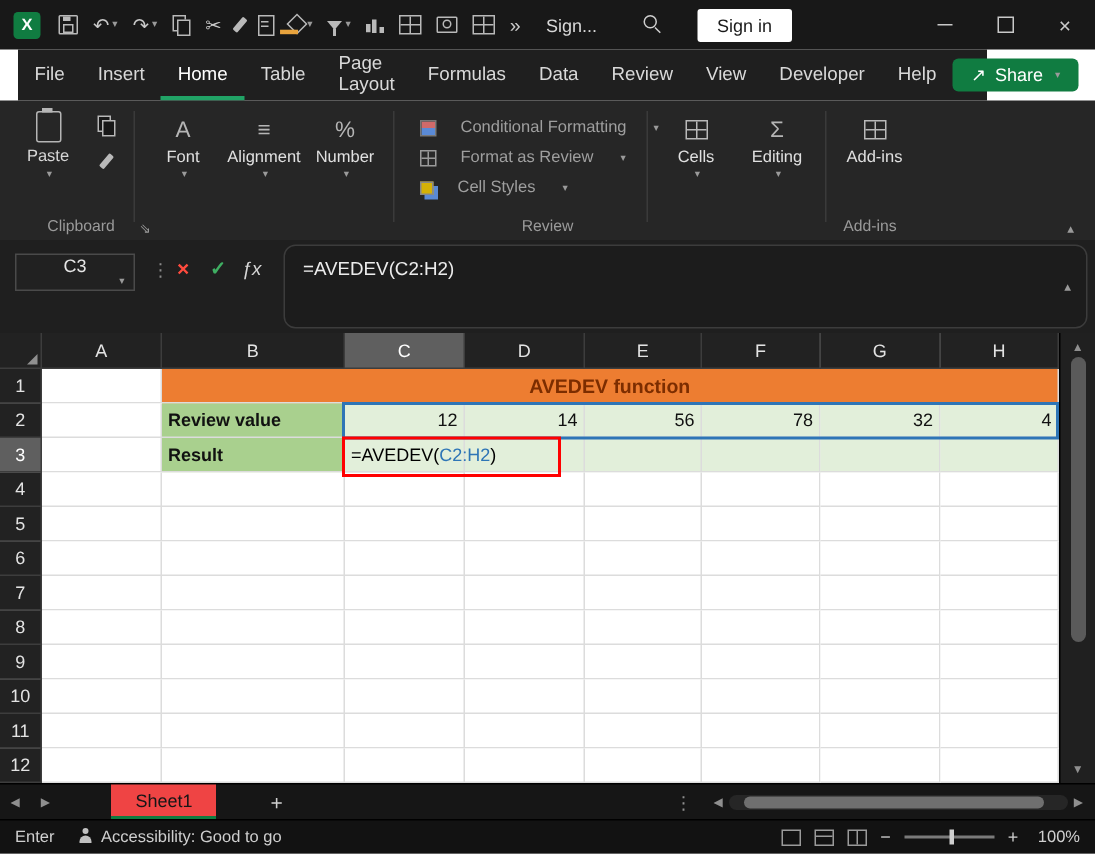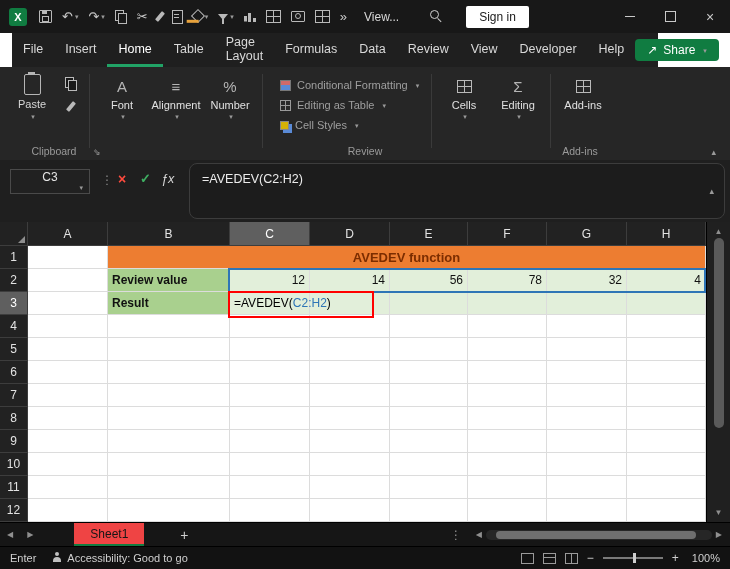--- a/index.html
+++ b/index.html
@@ -219,7 +219,7 @@
     <span class="qbtn">
         <span class="glyph">»</span>
       </span>
-    <span class="doc-title">View...</span>
+    <span class="doc-title">Sign...</span>
     <span class="qbtn search-wrap">
         <span class="ic-search"></span>
       </span>

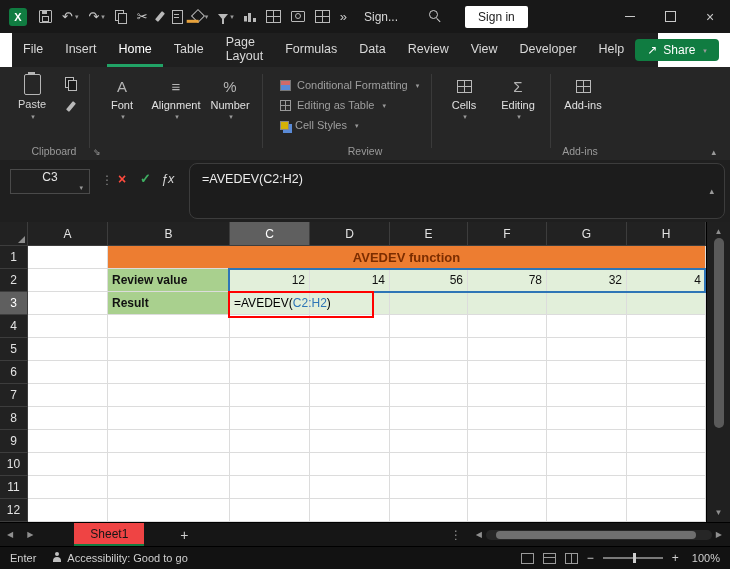--- a/index.html
+++ b/index.html
@@ -77,7 +77,7 @@
   .bigicon{height:22px;display:flex;align-items:center;justify-content:center;font-size:15px;color:#b5b5b5;}
   .cgrp .lbl{color:#e0e0e0;}
   .styles-col{display:flex;flex-direction:column;gap:8px;padding-top:5px;width:158px;flex:none;}
-  .srow{display:flex;align-items:center;gap:6px;color:#9f9f9f;white-space:nowrap;padding-left:12px;}
+  .srow{display:flex;align-items:center;gap:16px;color:#9f9f9f;white-space:nowrap;padding-left:12px;}
   .sic{width:11px;height:11px;flex:none;box-sizing:border-box;}
   .sic-cf{border:1px solid #777;background:linear-gradient(180deg,#d06a6a 0 50%,#5a8ad6 50% 100%);}
   .sic-tbl{border:1px solid #9a9a9a;background-color:#2a2a2a;

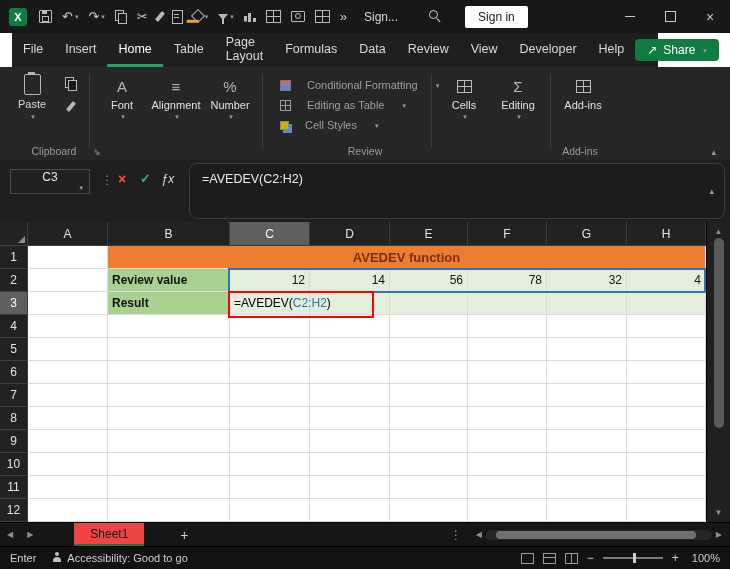--- a/index.html
+++ b/index.html
@@ -292,7 +292,7 @@
         </div>
         <div class="srow">
           <span class="sic sic-tbl"></span>
-          <span>Editing as Table</span>
+          <span>Format as Review</span>
           <span class="dd">▾</span>
         </div>
         <div class="srow">

